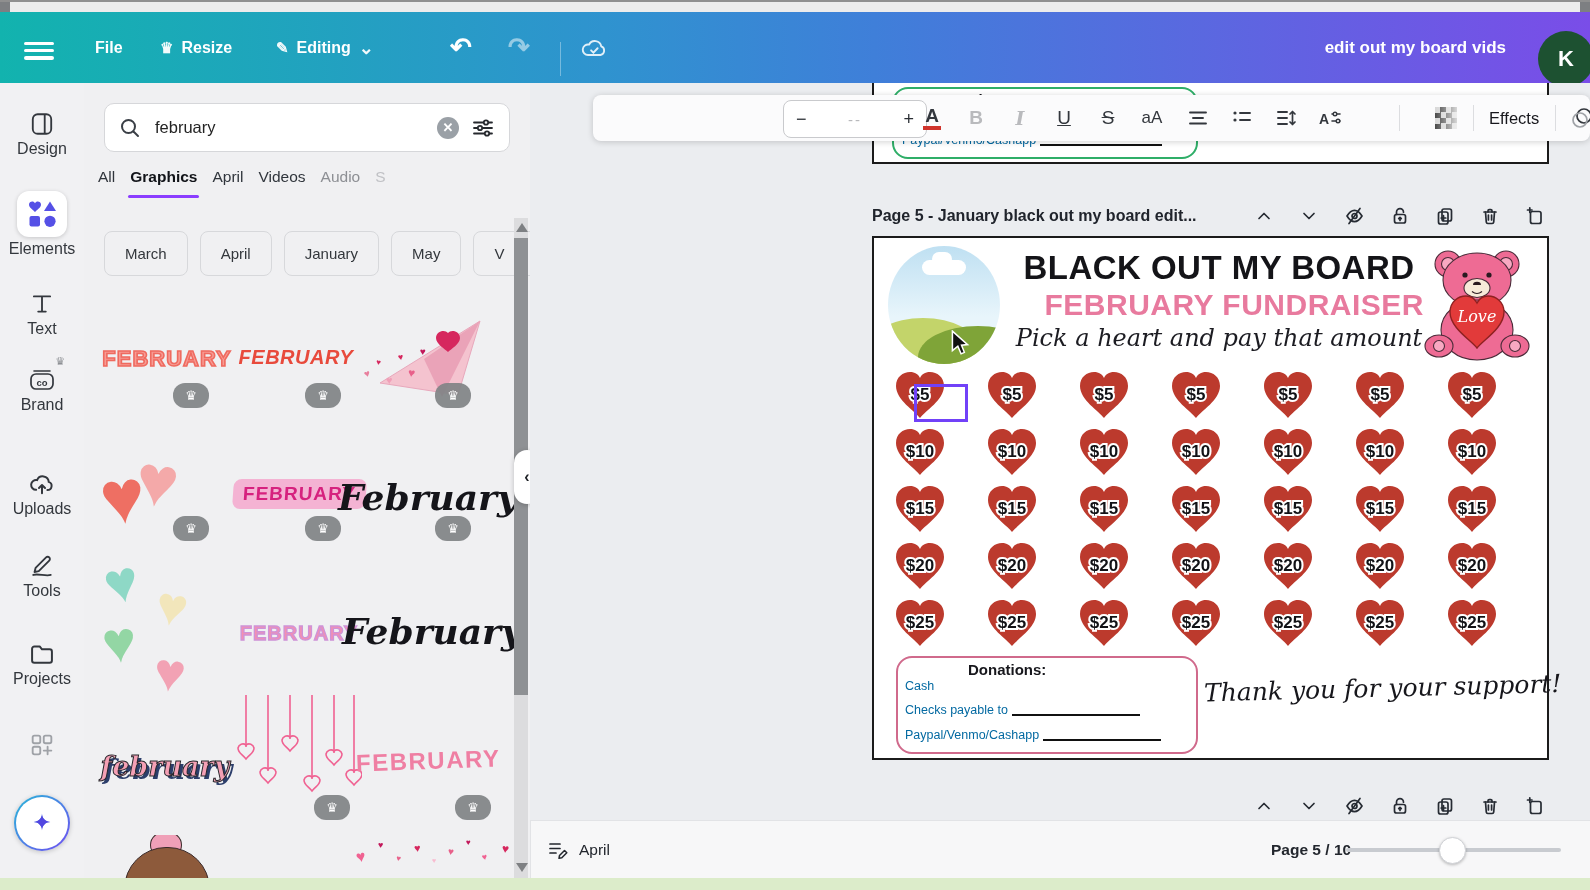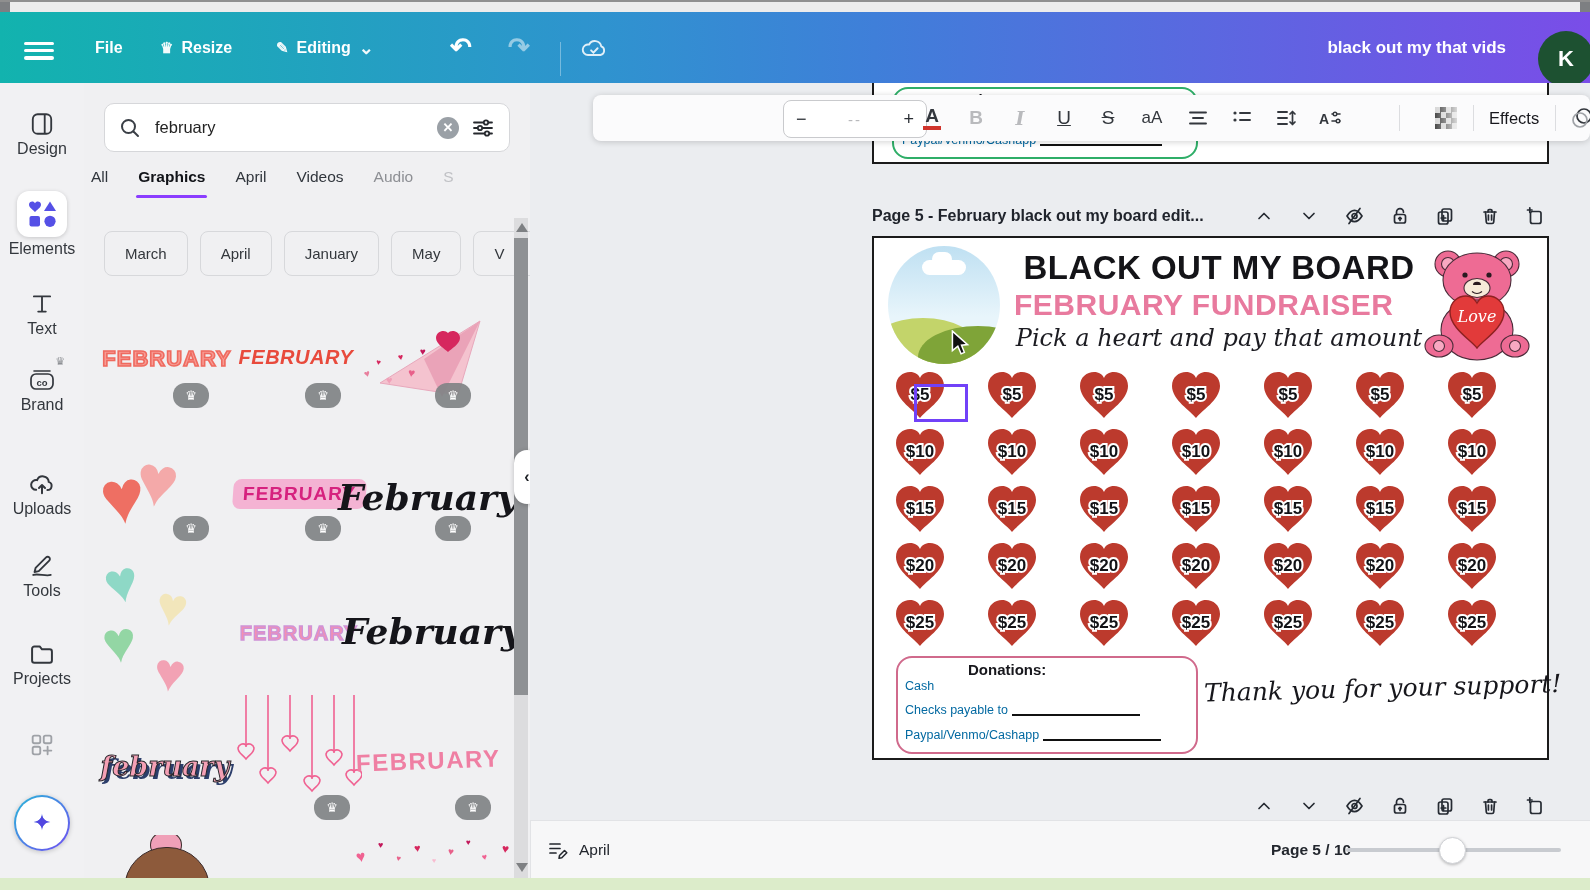--- a/index.html
+++ b/index.html
@@ -181,7 +181,7 @@
     </svg>
   </div>
   <div class="abs" id="doc-title">
-    <span>black out my that vids</span>
+    <span>edit out my board vids</span>
   </div>
   <div class="abs" id="avatar">
     <span>K</span>

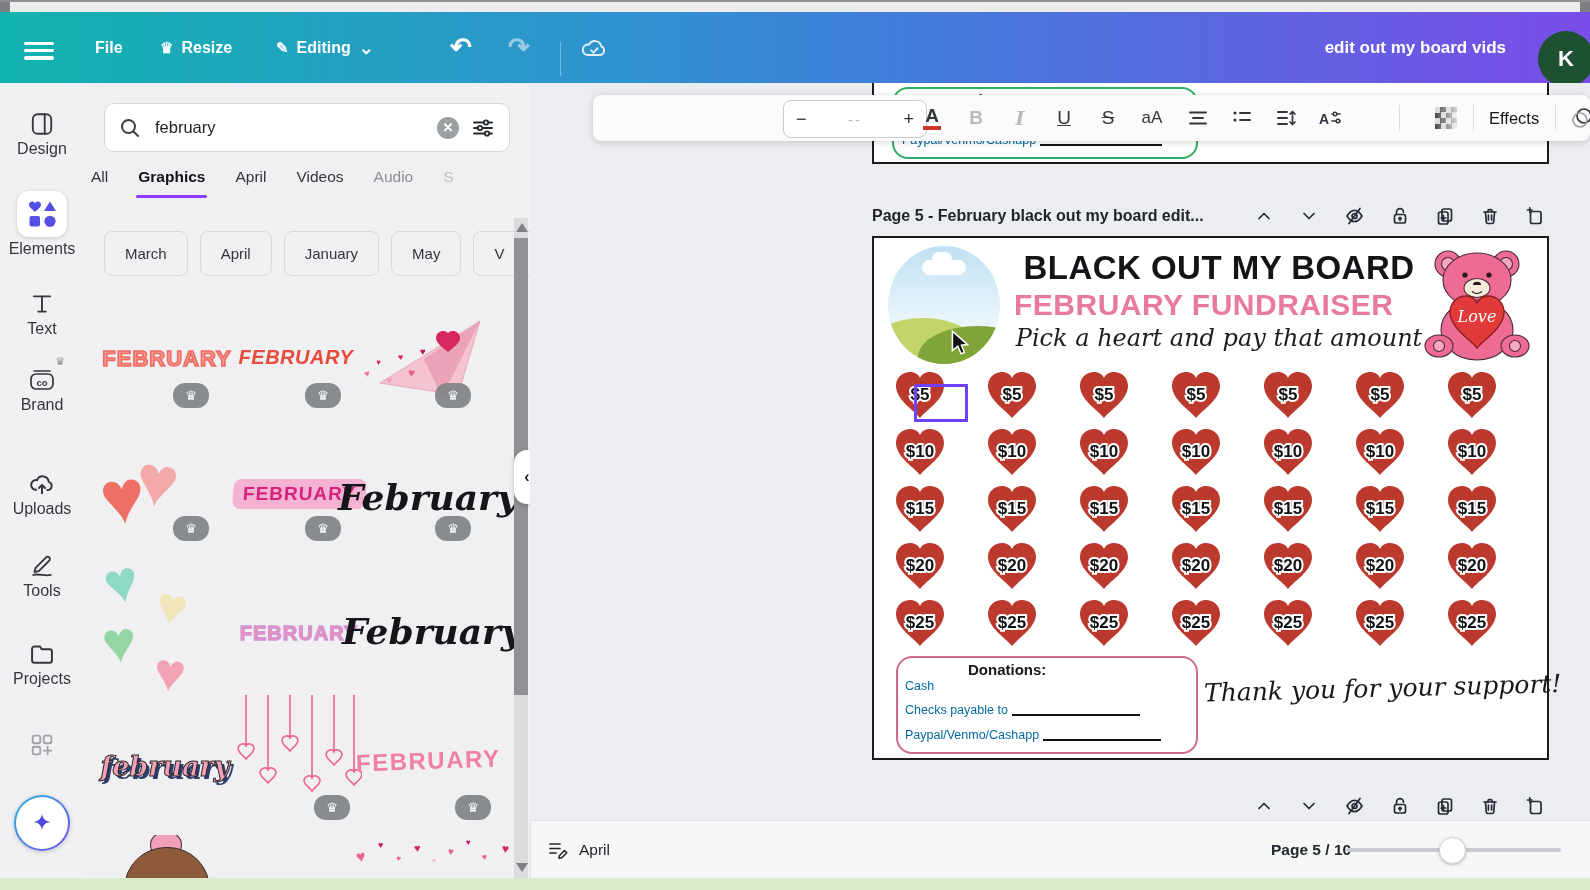--- a/index.html
+++ b/index.html
@@ -43,7 +43,7 @@
     font-family:"Liberation Sans",sans-serif;}
   #clear-btn{width:22px;height:22px;border-radius:50%;background:#9aa0a6;color:#fff;font-size:13px;
     display:flex;align-items:center;justify-content:center;margin-right:12px;font-weight:700;}
-  #tabs{left:7px;top:85px;width:420px;height:34px;display:flex;gap:30px;align-items:flex-start;}
+  #tabs{left:14px;top:85px;width:420px;height:34px;display:flex;gap:15px;align-items:flex-start;}
   .tab{font-size:15.5px;color:#30353c;position:relative;padding-bottom:12px;white-space:nowrap;}
   .tab.active{font-weight:700;color:#111318;}
   .tab.active::after{content:"";position:absolute;left:-2px;right:-2px;bottom:0;height:3px;border-radius:2px;background:#8b3dff;}

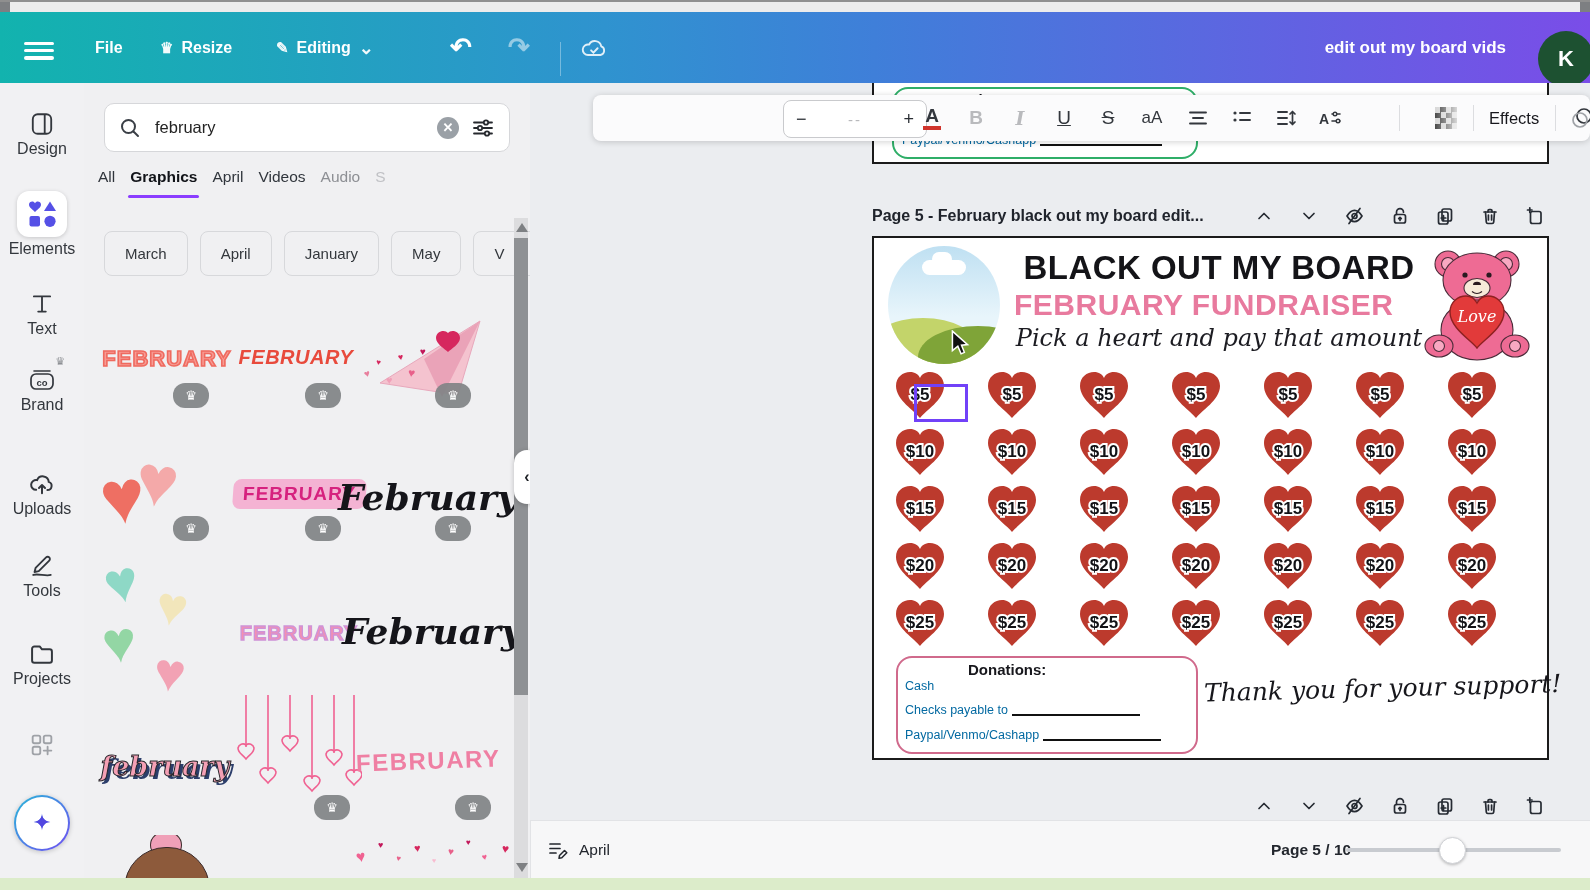--- a/index.html
+++ b/index.html
@@ -420,7 +420,7 @@
   </div>
 
   <div class="pgheader" style="top:117px">
-    <span class="pgtitle">Page 5 - February black out my board edit...</span>
+    <span class="pgtitle">Page 5 - January black out my board edit...</span>
     <span class="page-icons">
 <svg width="20" height="20" viewBox="0 0 20 20">
           <path d="M5 12.5 L10 7.5 L15 12.5"></path>

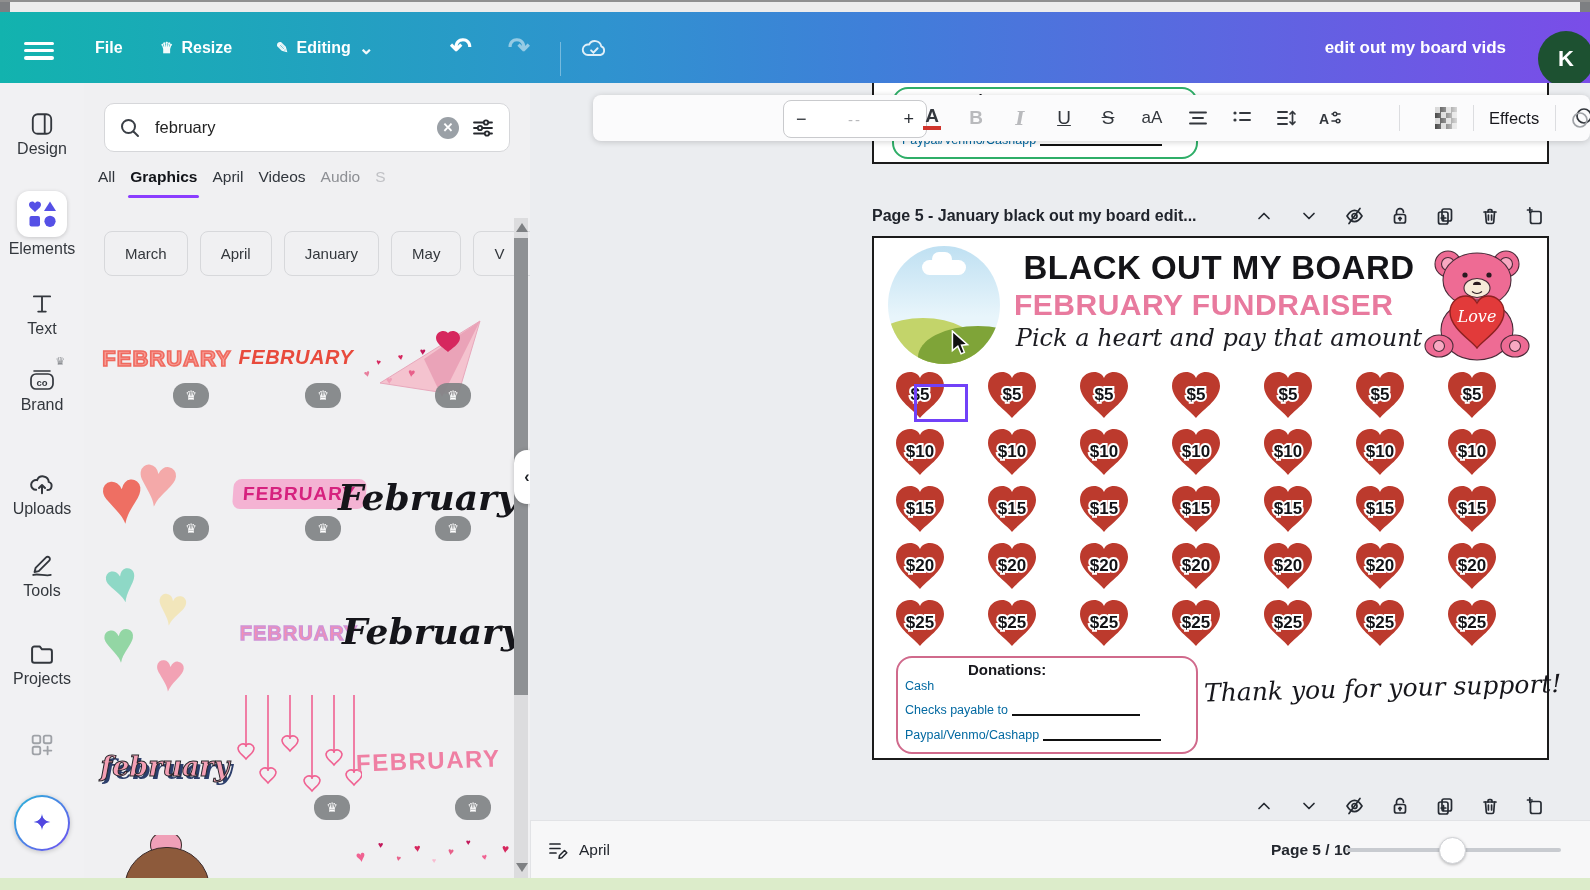--- a/index.html
+++ b/index.html
@@ -123,7 +123,7 @@
   #oval .hill2{position:absolute;left:30px;top:80px;width:120px;height:62px;background:#7fa438;border-radius:50%;}
   #p5-title1{left:140px;top:10px;width:410px;text-align:center;font-size:34px;font-weight:900;color:#141418;
     letter-spacing:.5px;transform:scaleX(.97);white-space:nowrap;}
-  #p5-title2{left:140px;top:50px;width:410px;text-align:left;font-size:30px;font-weight:900;color:#e87a9e;
+  #p5-title2{left:140px;top:50px;width:410px;text-align:right;font-size:30px;font-weight:900;color:#e87a9e;
     letter-spacing:.5px;white-space:nowrap;}
   #p5-sub{left:130px;top:86px;width:430px;text-align:center;font-family:"DejaVu Serif",serif;font-style:italic;
     font-size:24px;color:#1c1c22;white-space:nowrap;}

